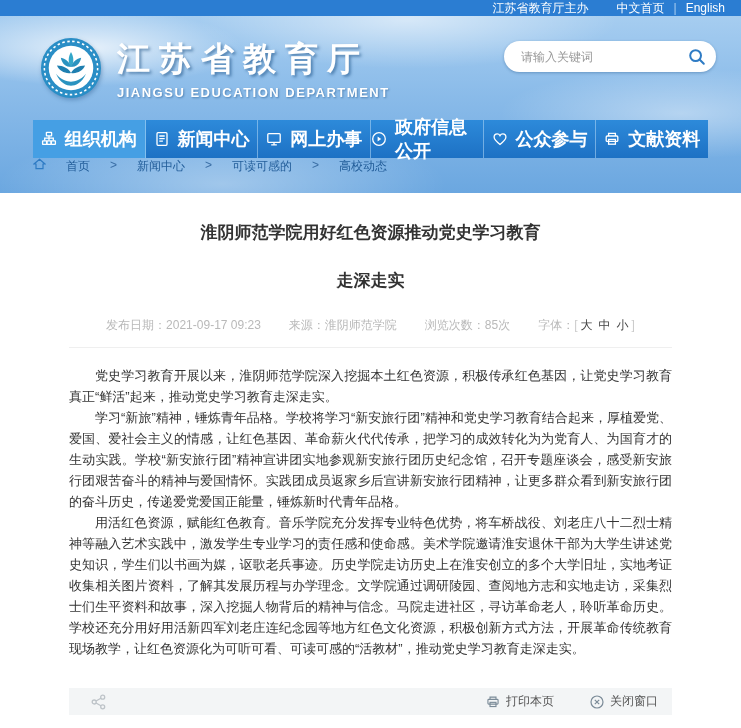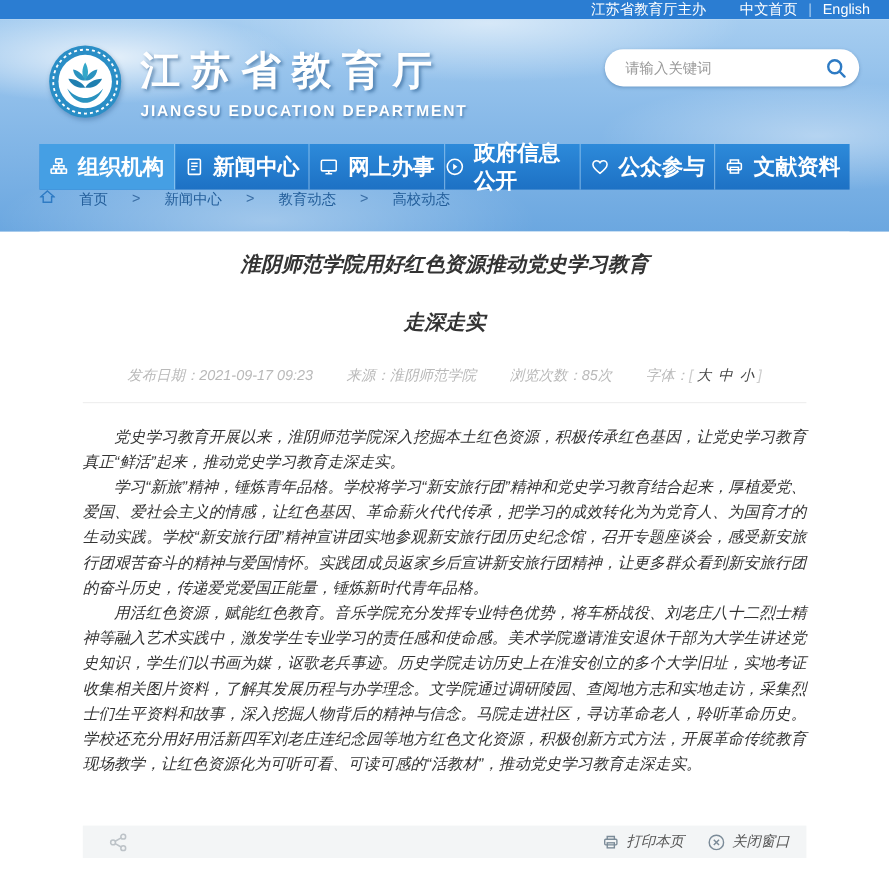--- a/index.html
+++ b/index.html
@@ -194,7 +194,7 @@
     <span class="bc-sep">&gt;</span>
     <span class="bc-link">新闻中心</span>
     <span class="bc-sep">&gt;</span>
-    <span class="bc-link">教育动态</span>
+    <span class="bc-link">可读可感的</span>
     <span class="bc-sep">&gt;</span>
     <span class="bc-link">高校动态</span>
   </div>

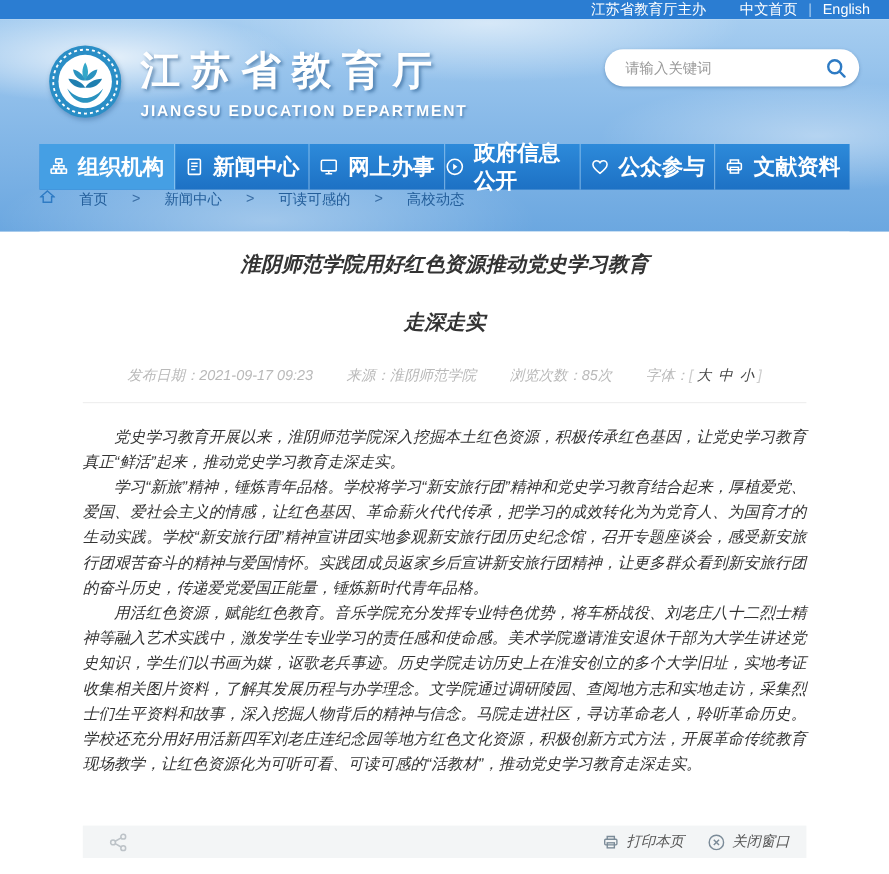--- a/index.html
+++ b/index.html
@@ -71,8 +71,7 @@
   
   .panel {
     margin:0 33px; background:#fff; height:523px; position:relative;
-    padding:16px 36px 0;
-    font-style:italic;
+    padding:28px 36px 0;
   }
   .article-title { text-align:center; font-size:17px; font-weight:bold; color:#333; }
   .article-title.second { margin-top:25px; }

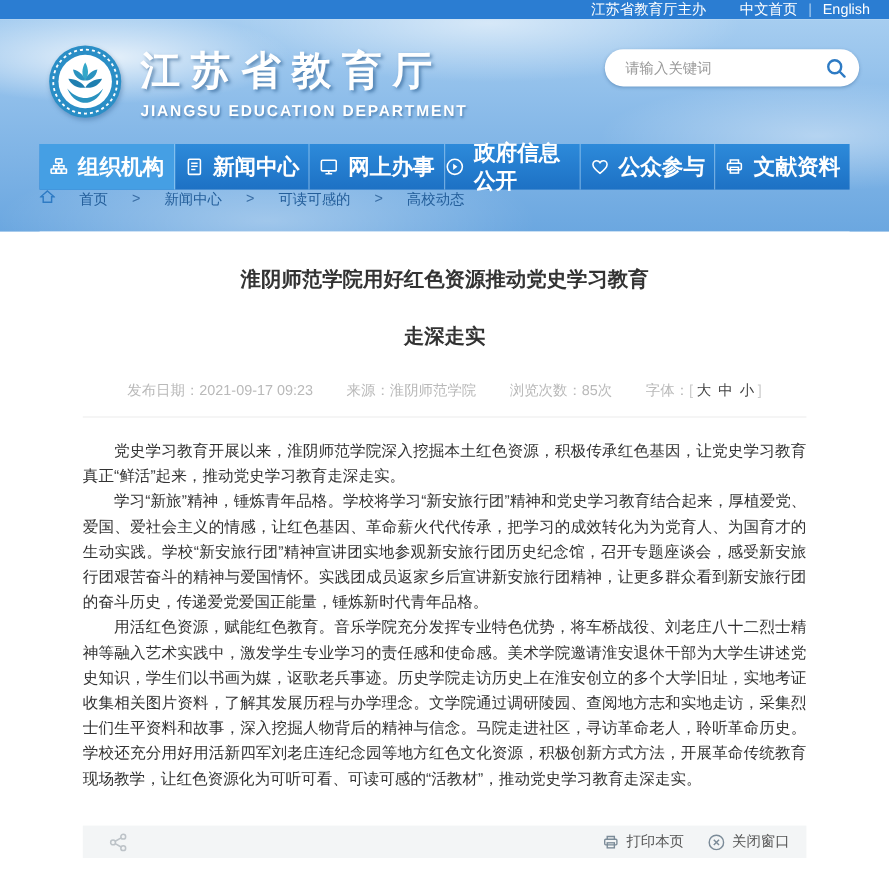--- a/index.html
+++ b/index.html
@@ -91,7 +91,7 @@
     background:#f3f5f6; display:flex; align-items:center;
     justify-content:space-between; padding:0 14px 0 22px;
   }
-  .footer-actions { display:flex; align-items:center; gap:20px; }
+  .footer-actions { display:flex; align-items:center; gap:36px; }
   .footer-action {
     display:flex; align-items:center; gap:6px; font-size:12px; color:#555; cursor:pointer;
   }

